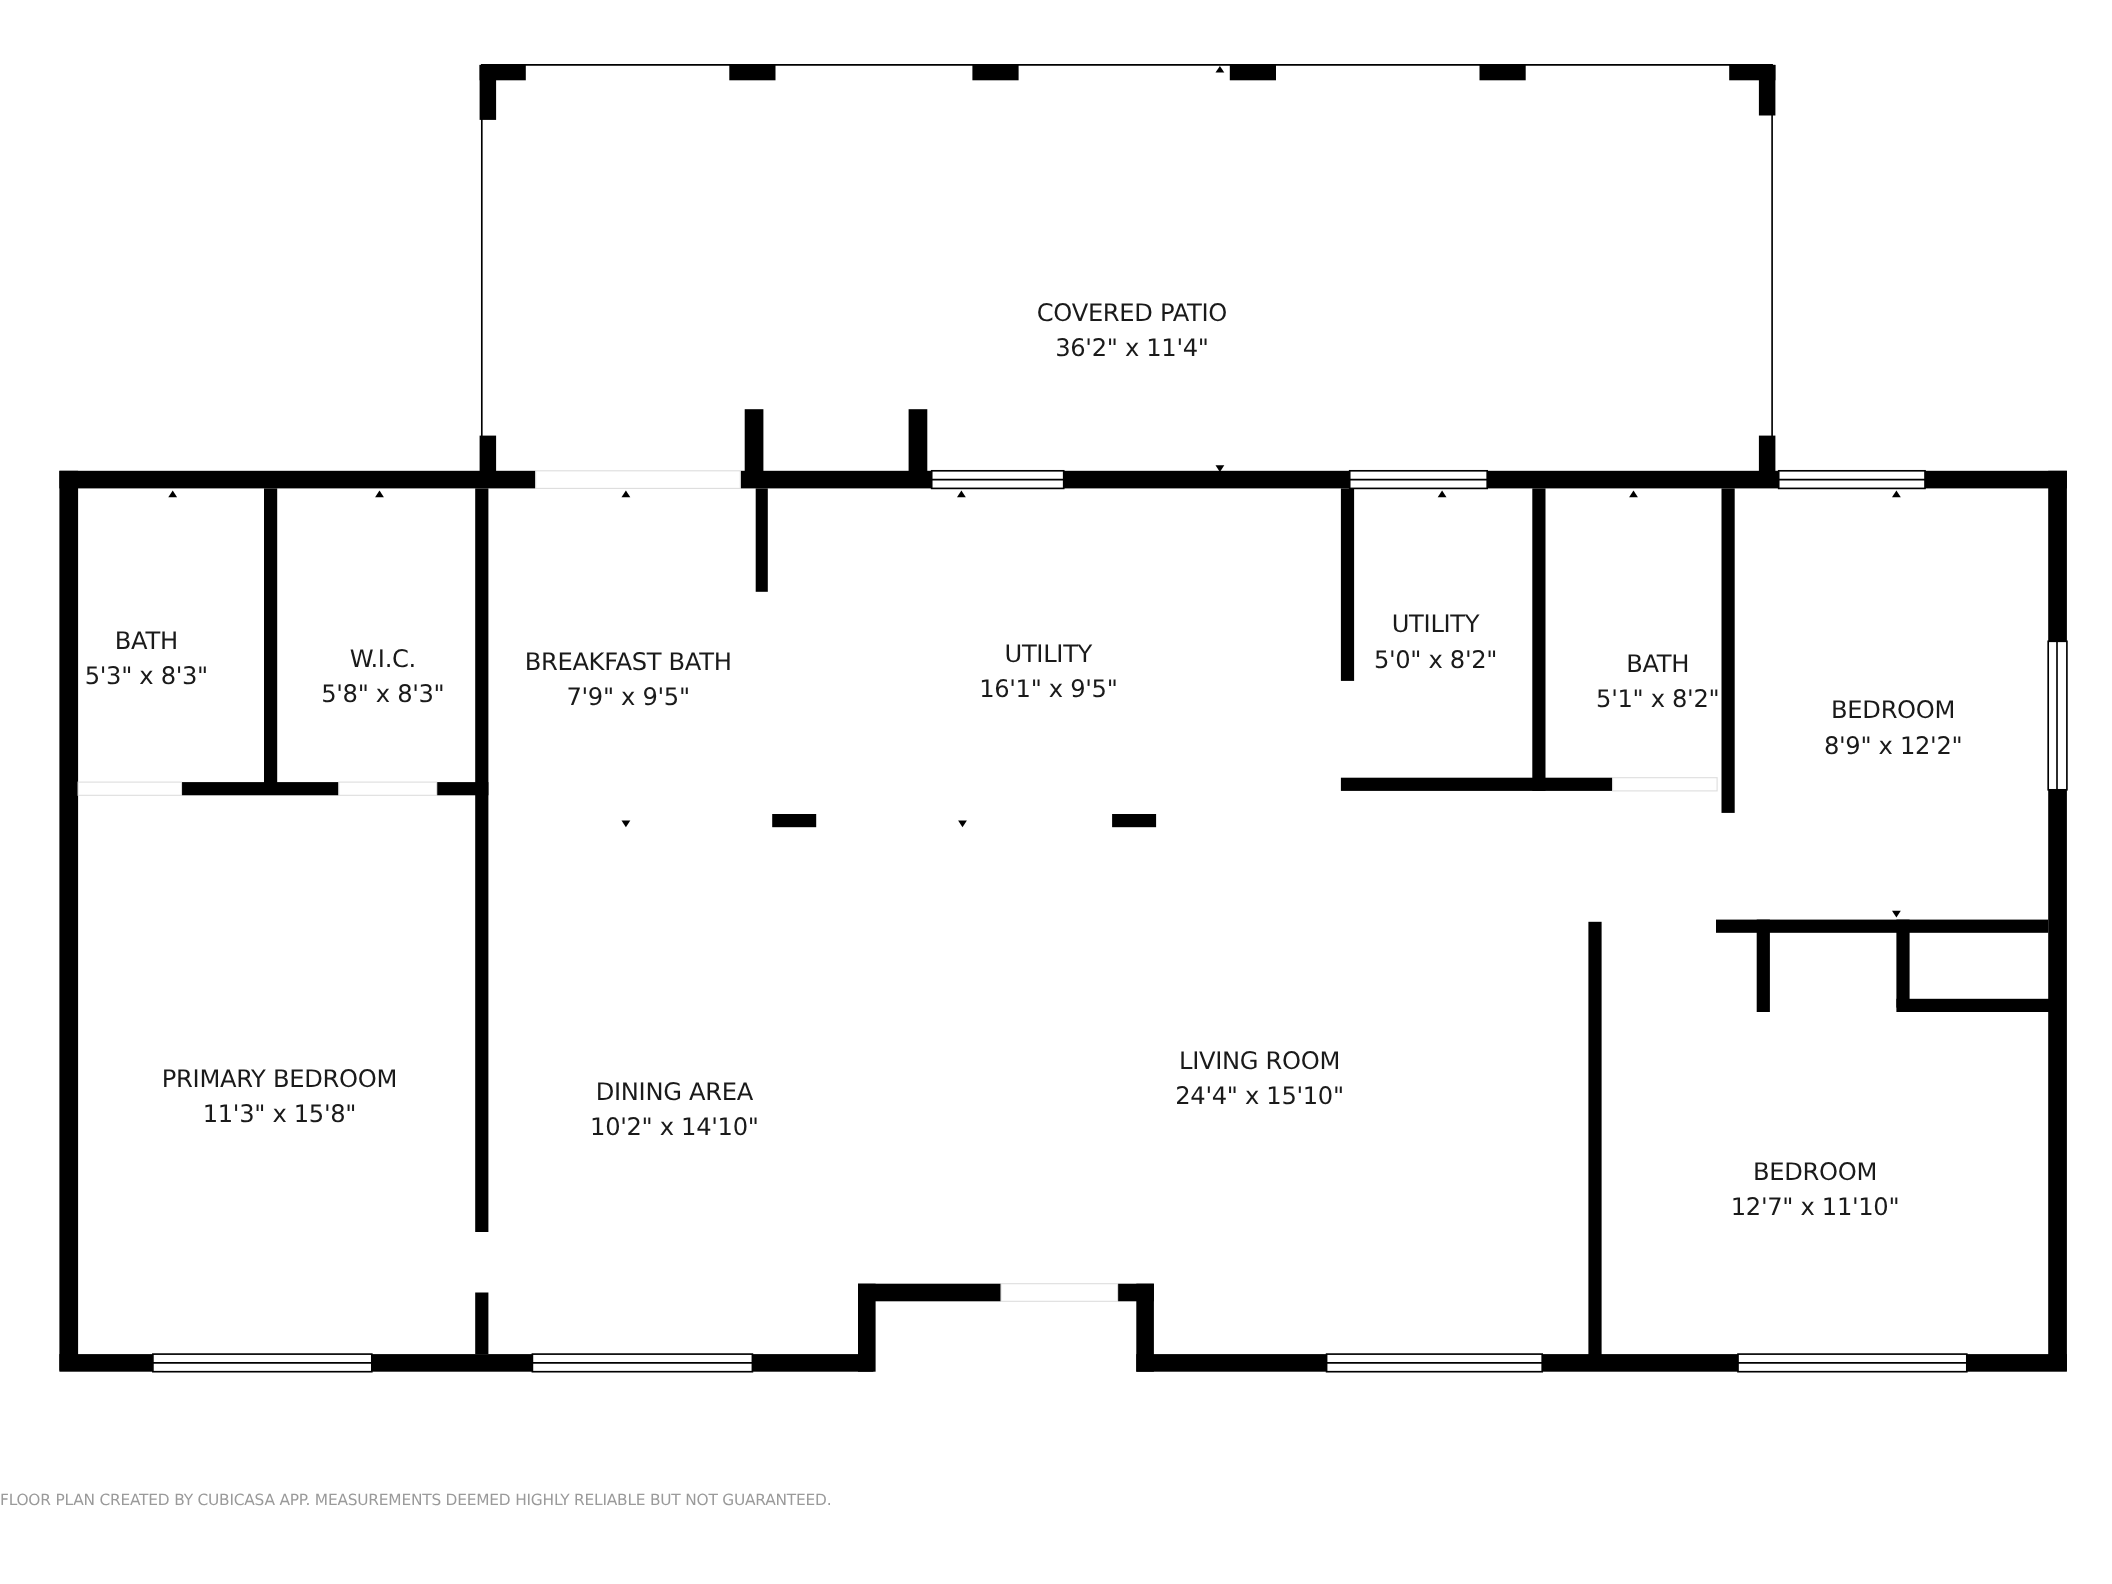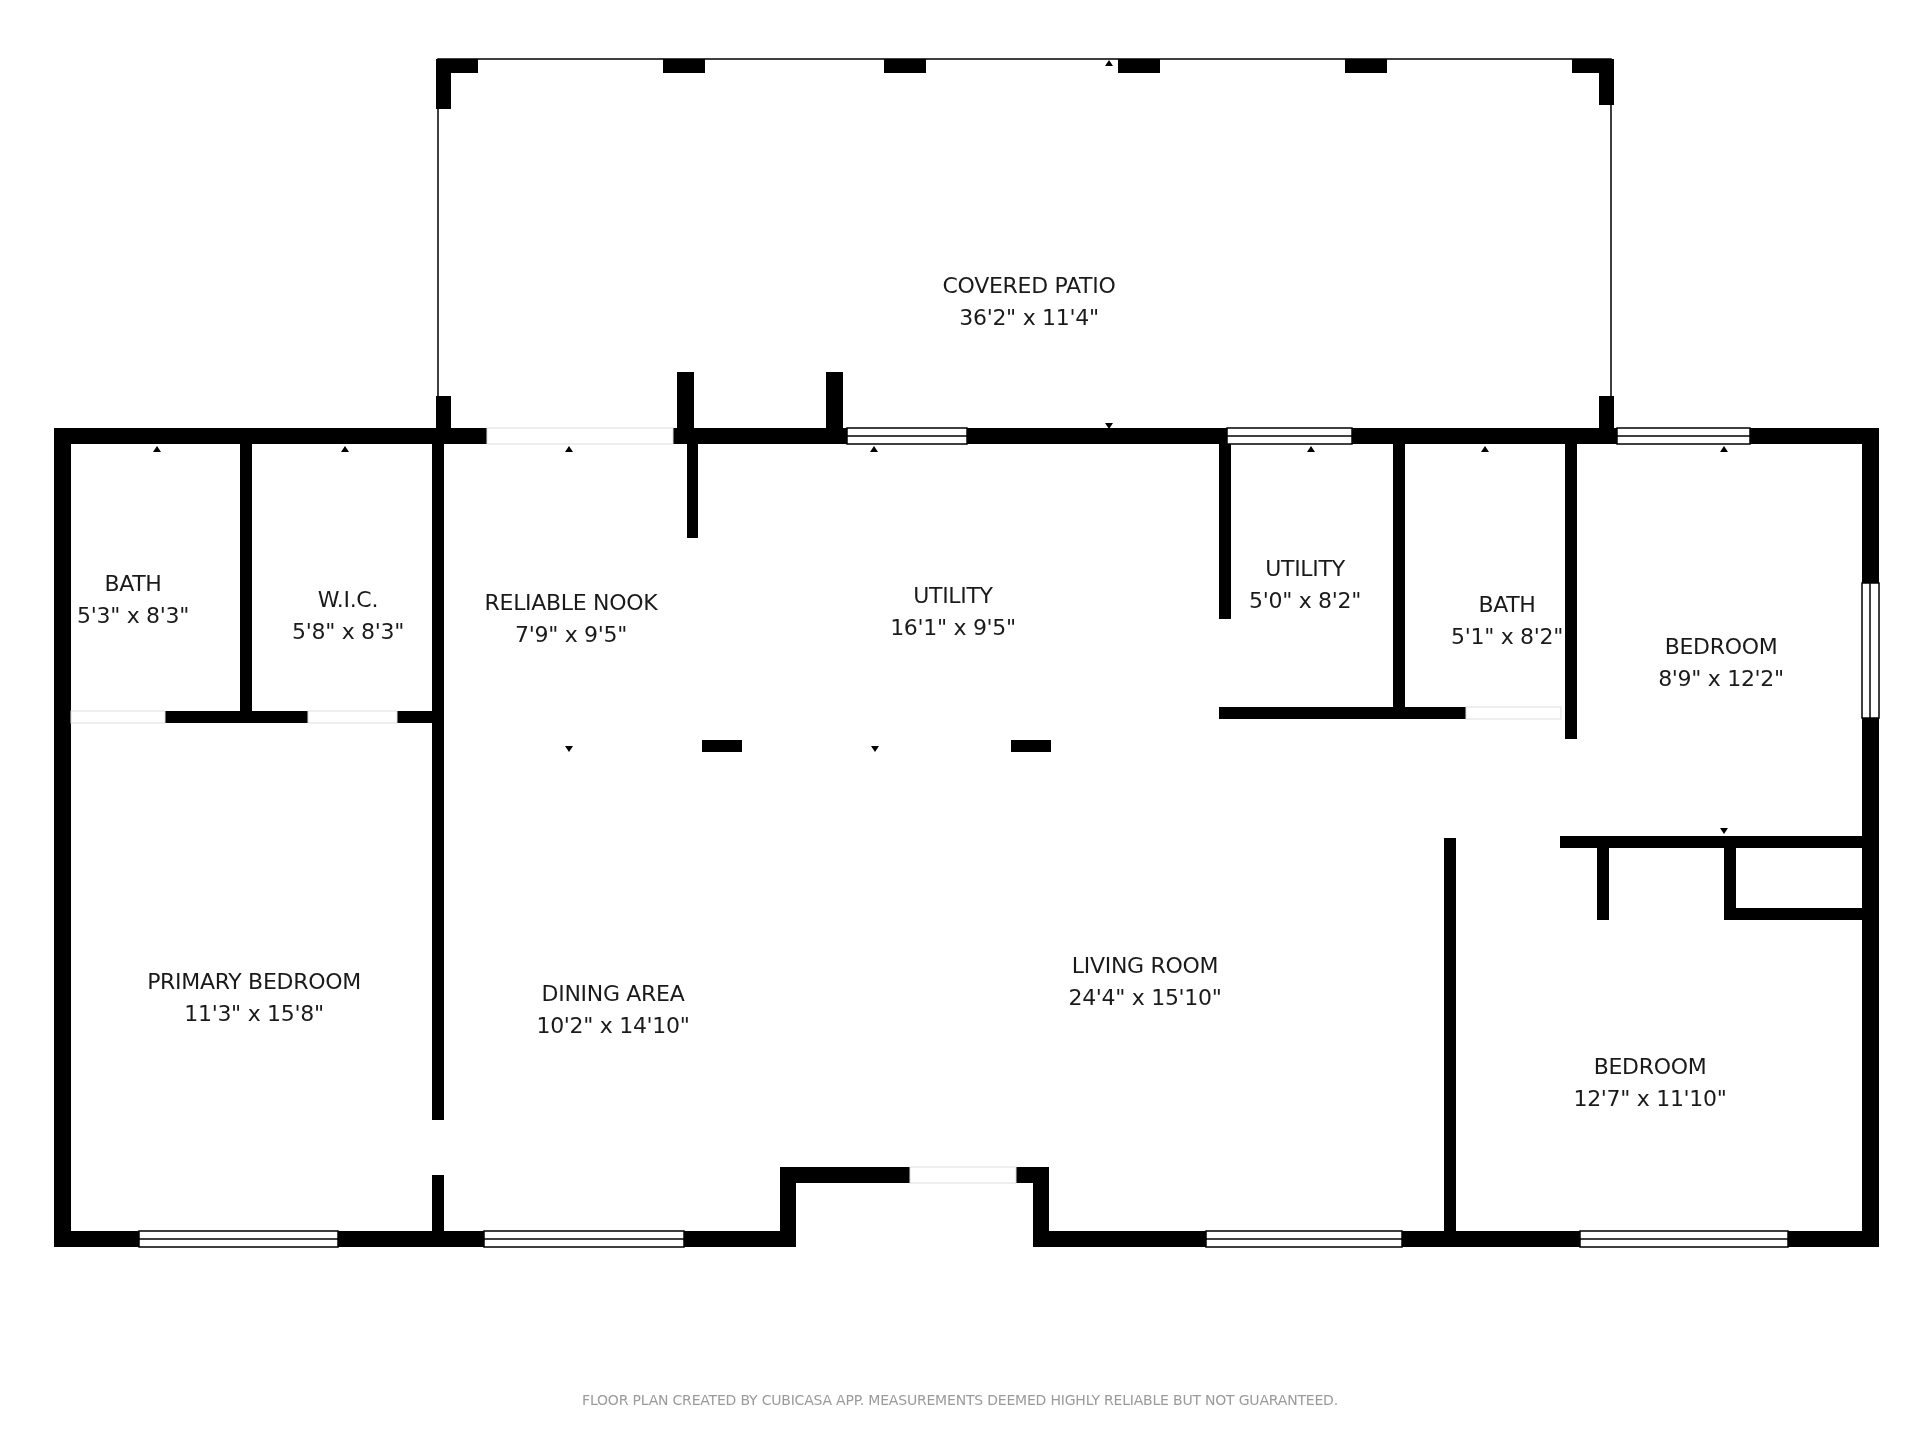--- a/index.html
+++ b/index.html
@@ -135,7 +135,7 @@
   <span class="dim">5'8" x 8'3"</span>
 </div>
 <div class="room-label" style="left:571px; top:587px;">
-  <span>RELIABLE NOOK</span>
+  <span>BREAKFAST BATH</span>
   <span class="dim">7'9" x 9'5"</span>
 </div>
 <div class="room-label" style="left:953px; top:580px;">

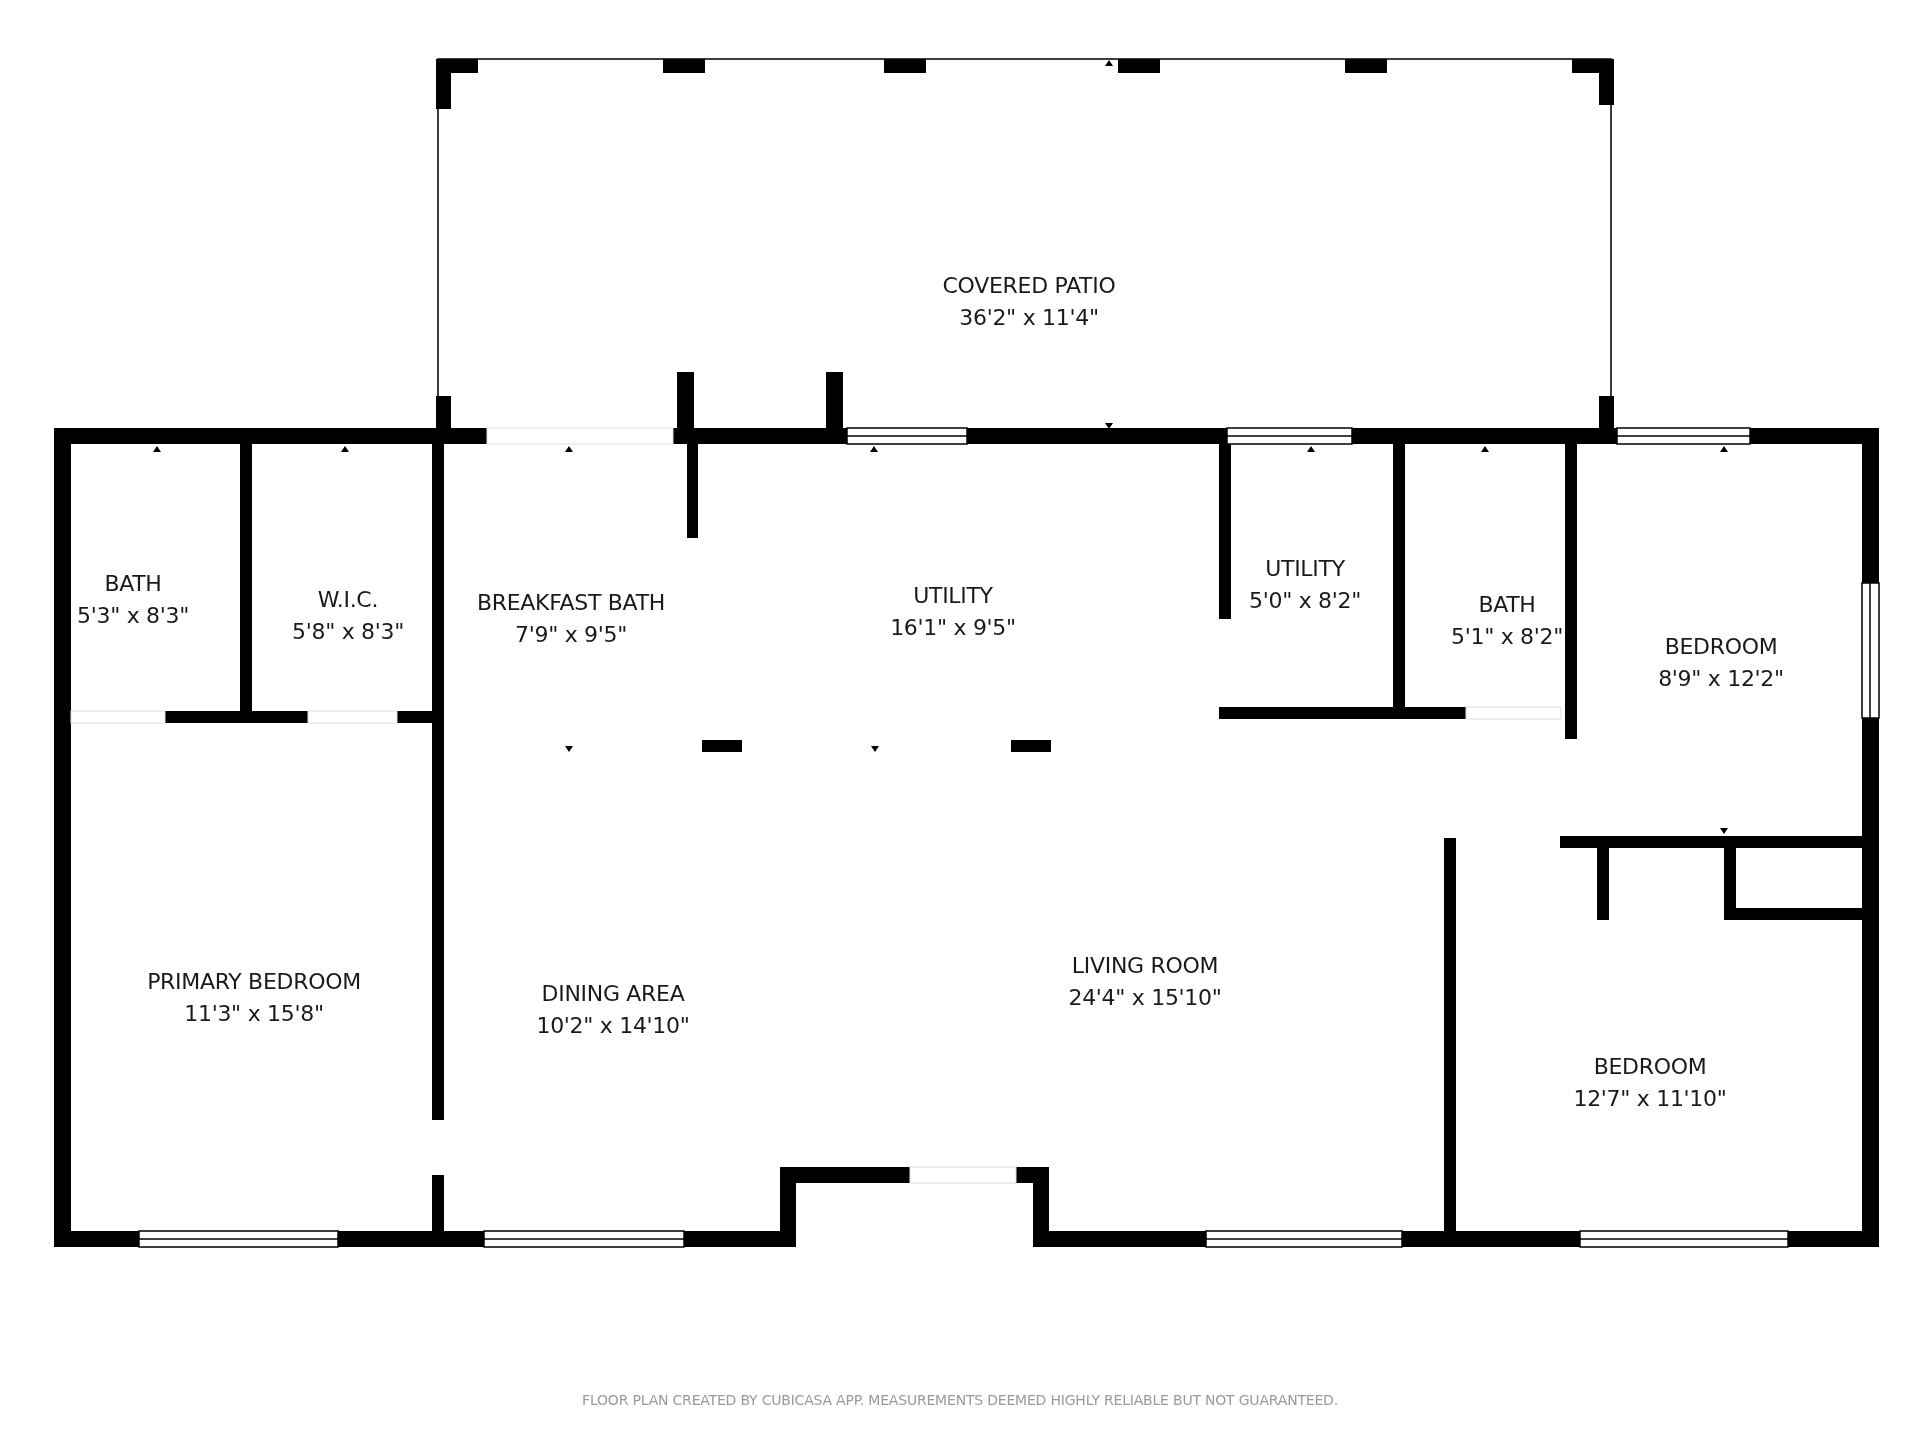--- a/index.html
+++ b/index.html
@@ -7,7 +7,7 @@
   #plan { position:absolute; left:0; top:0; width:1920px; height:1440px; }
   .room-label { position:absolute; text-align:center; color:#1a1a1a; font-family:"DejaVu Sans", sans-serif; font-size:22px; line-height:32px; transform:translateX(-50%); white-space:nowrap; letter-spacing:-0.3px; }
   .room-label .dim { display:block; }
-  .footer { position:absolute; left:0; width:1920px; top:1392px; text-align:center; color:#9a9a9a; font-family:"DejaVu Sans", sans-serif; font-size:14px; letter-spacing:-0.2px; }
+  .footer { position:absolute; left:0; width:1920px; top:1356px; text-align:left; color:#9a9a9a; font-family:"DejaVu Sans", sans-serif; font-size:14px; letter-spacing:-0.2px; }
 </style>
 </head>
 <body>

